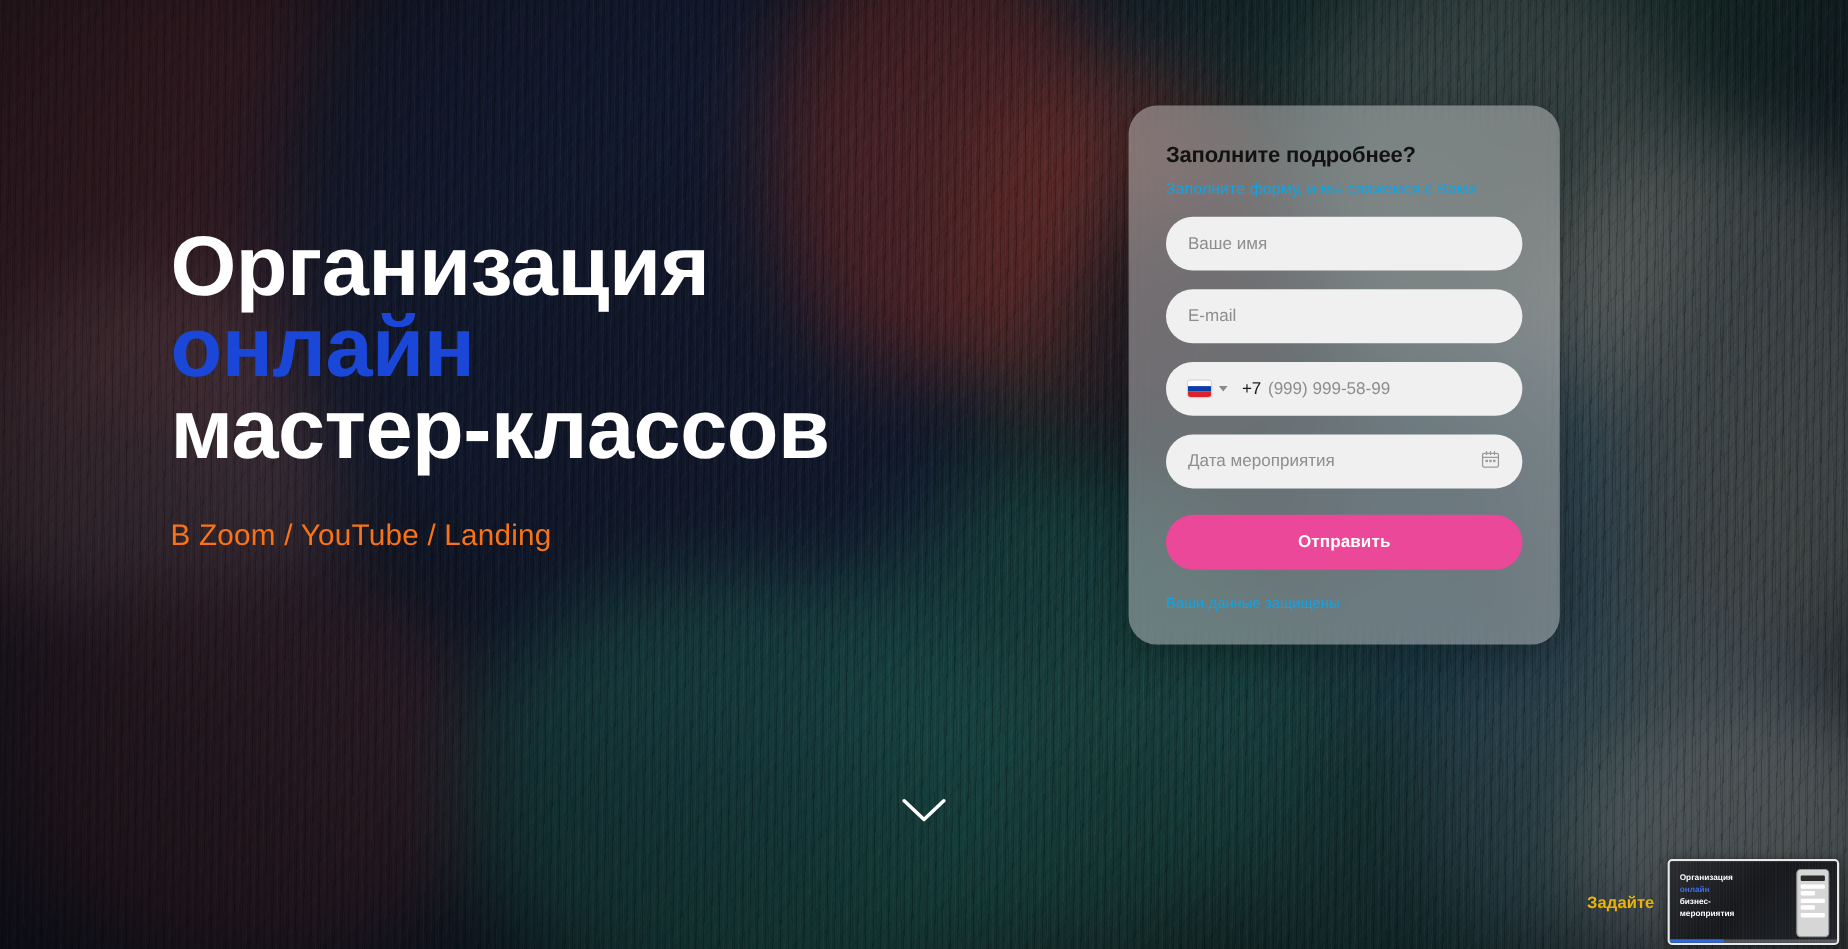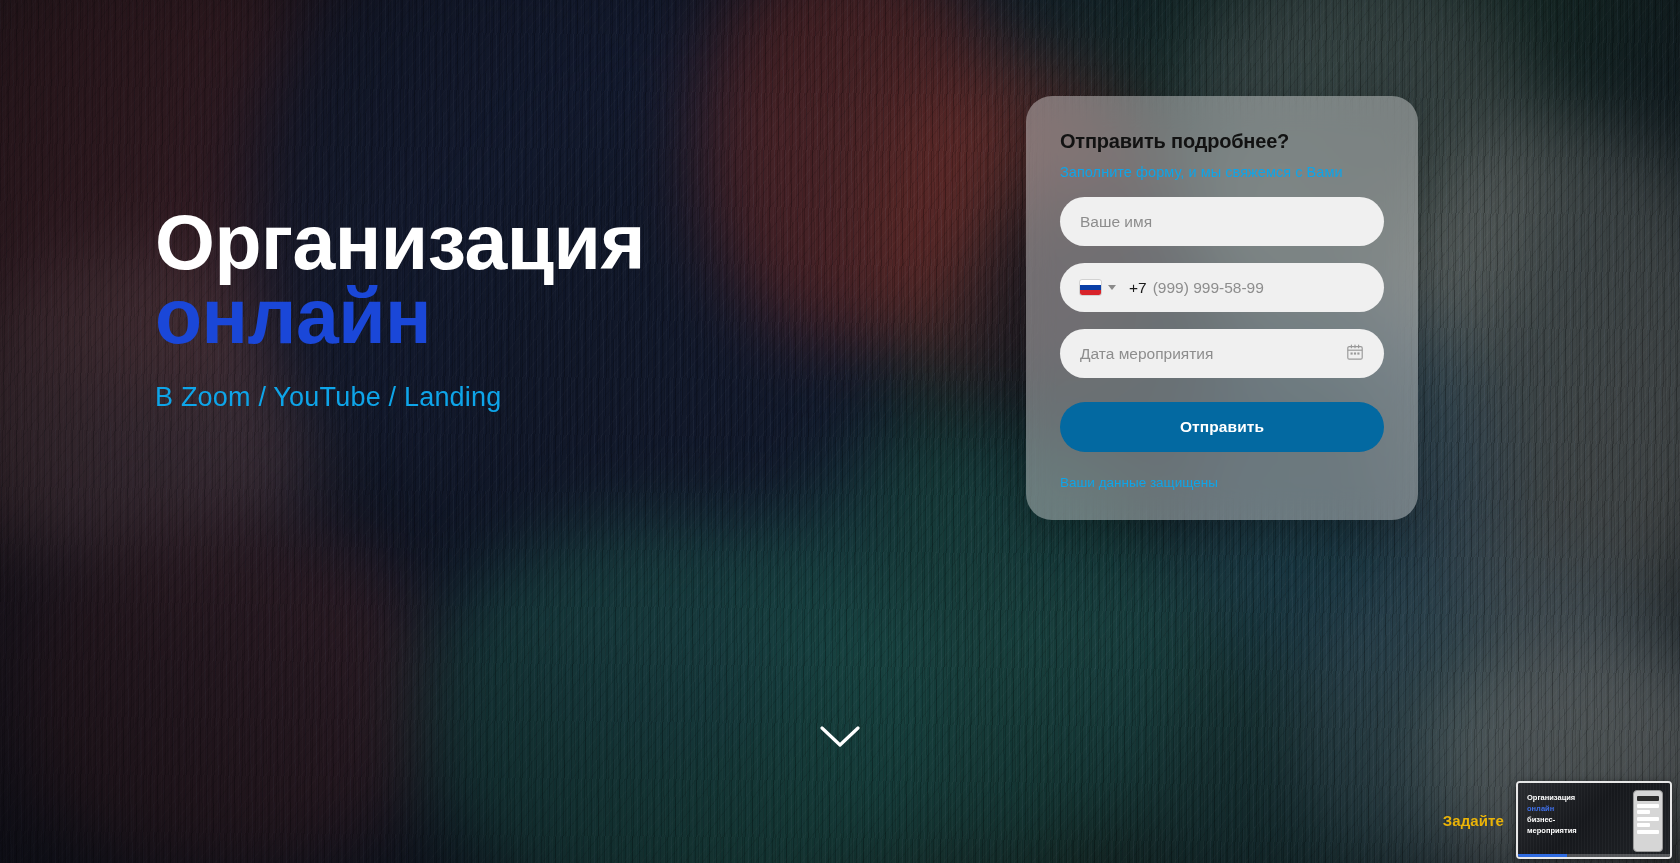--- a/index.html
+++ b/index.html
@@ -236,7 +236,7 @@
 </div>
 
 <div id="lead-form-card">
-  <div id="form-title">Отправить подробнее?</div>
+  <div id="form-title">Заполните подробнее?</div>
   <div id="form-subtitle">Заполните форму, и мы свяжемся с Вами</div>
 
   <div class="field">

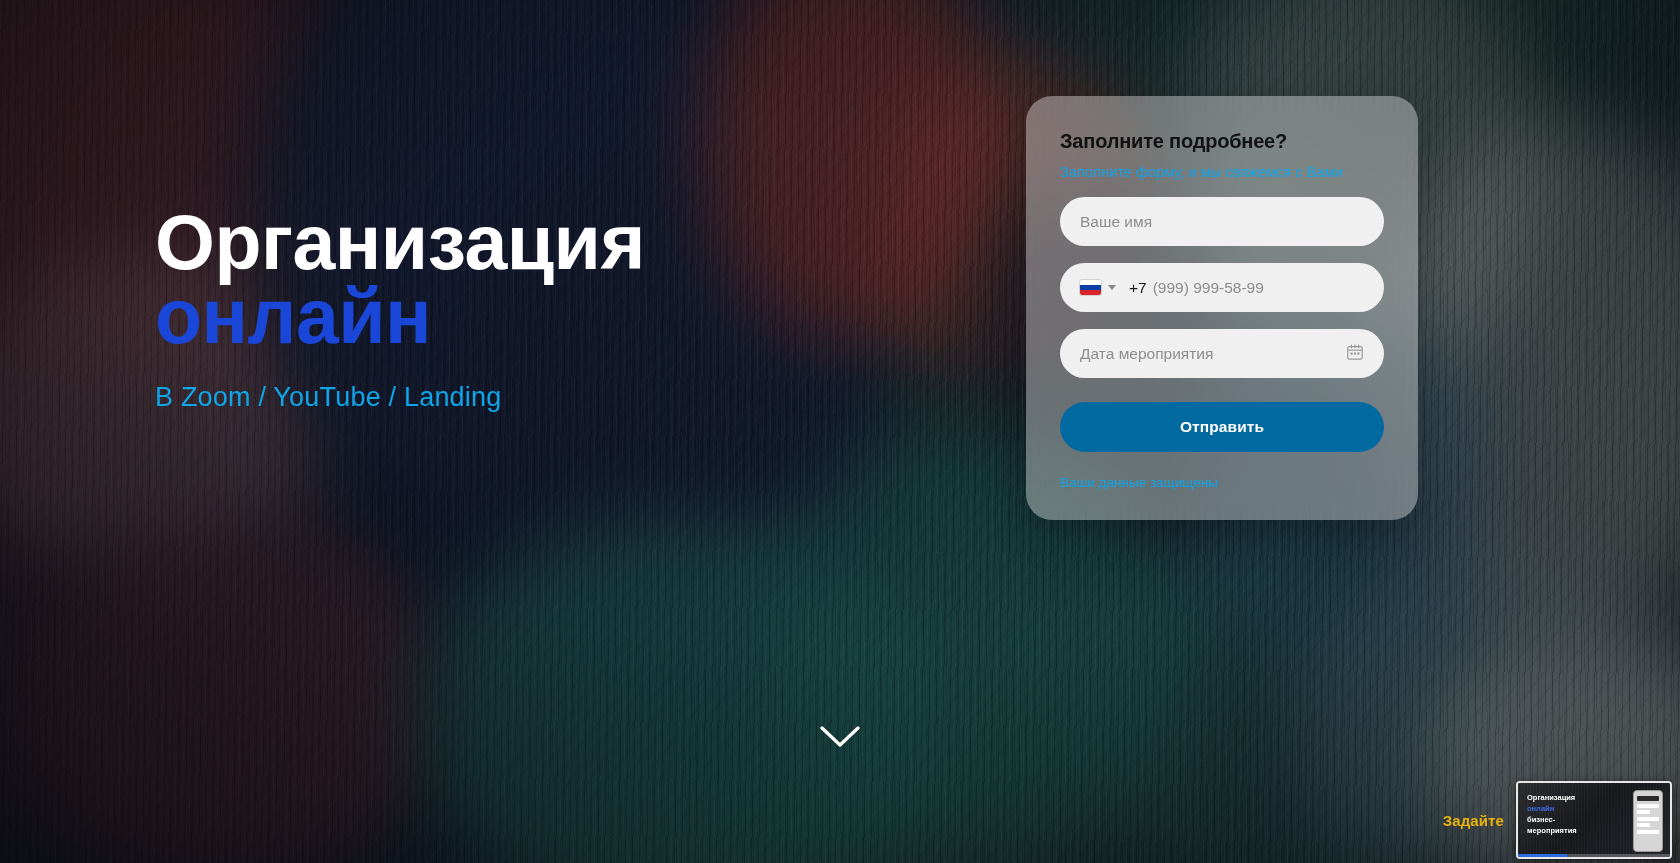--- a/index.html
+++ b/index.html
@@ -243,6 +243,9 @@
     <span class="field-text">Ваше имя</span>
   </div>
 
+  <div class="field">
+    <span class="field-text">E-mail</span>
+  </div>
 
   <div class="field">
     <span class="flag-wrap">

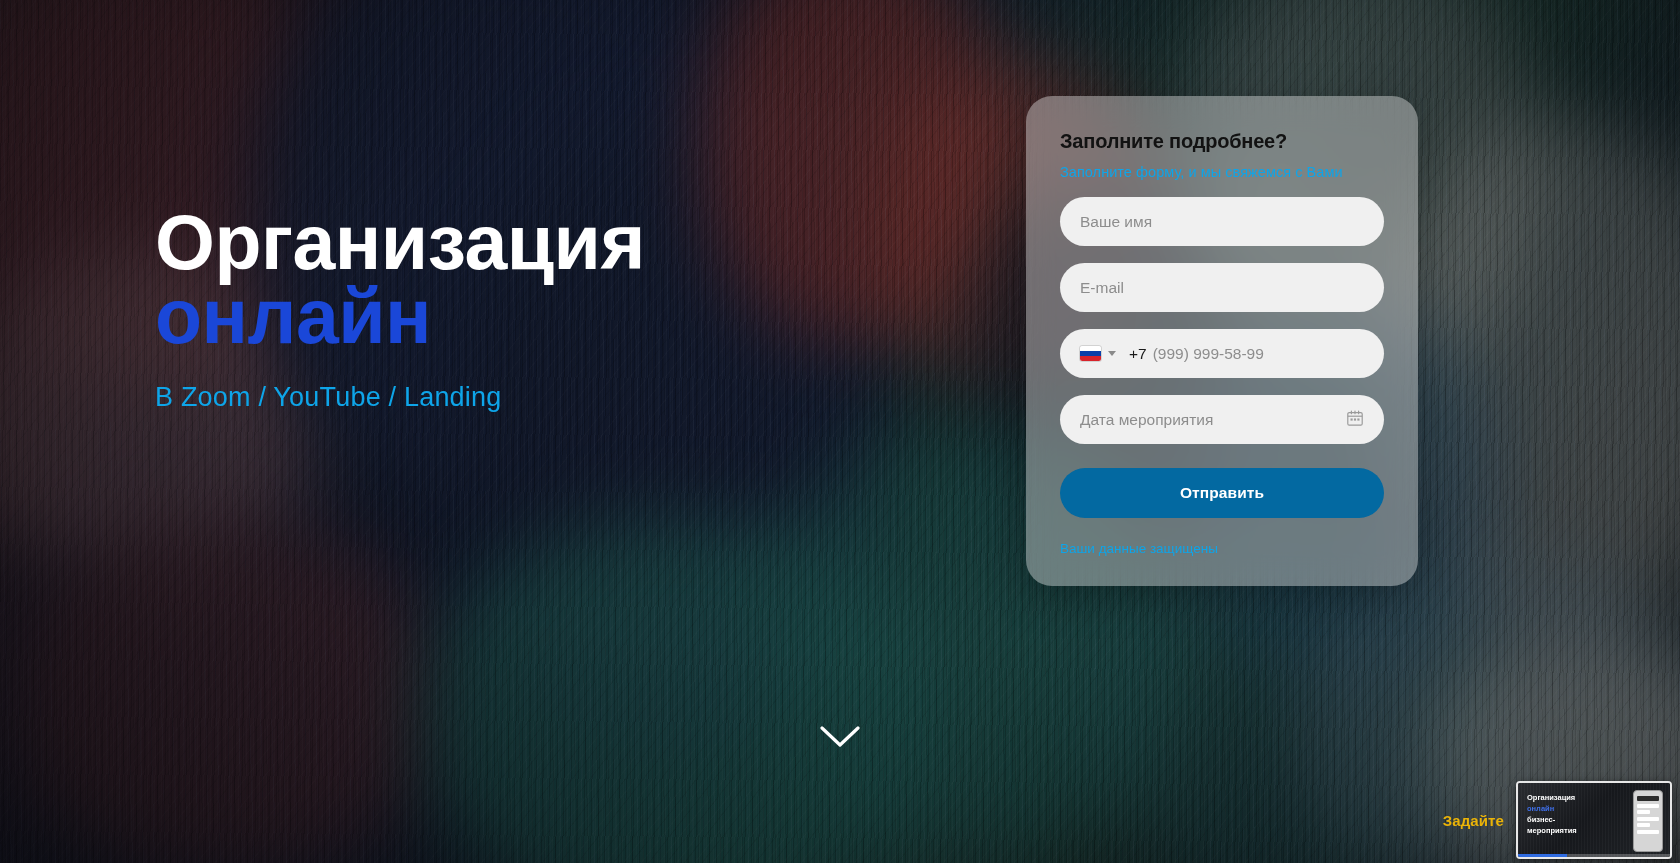--- a/index.html
+++ b/index.html
@@ -232,6 +232,7 @@
 <div id="headline-block">
   <div class="h-line">Организация</div>
   <div class="h-line accent">онлайн</div>
+  <div class="h-line">мастер-классов</div>
   <div id="hero-subtitle">В Zoom / YouTube / Landing</div>
 </div>
 

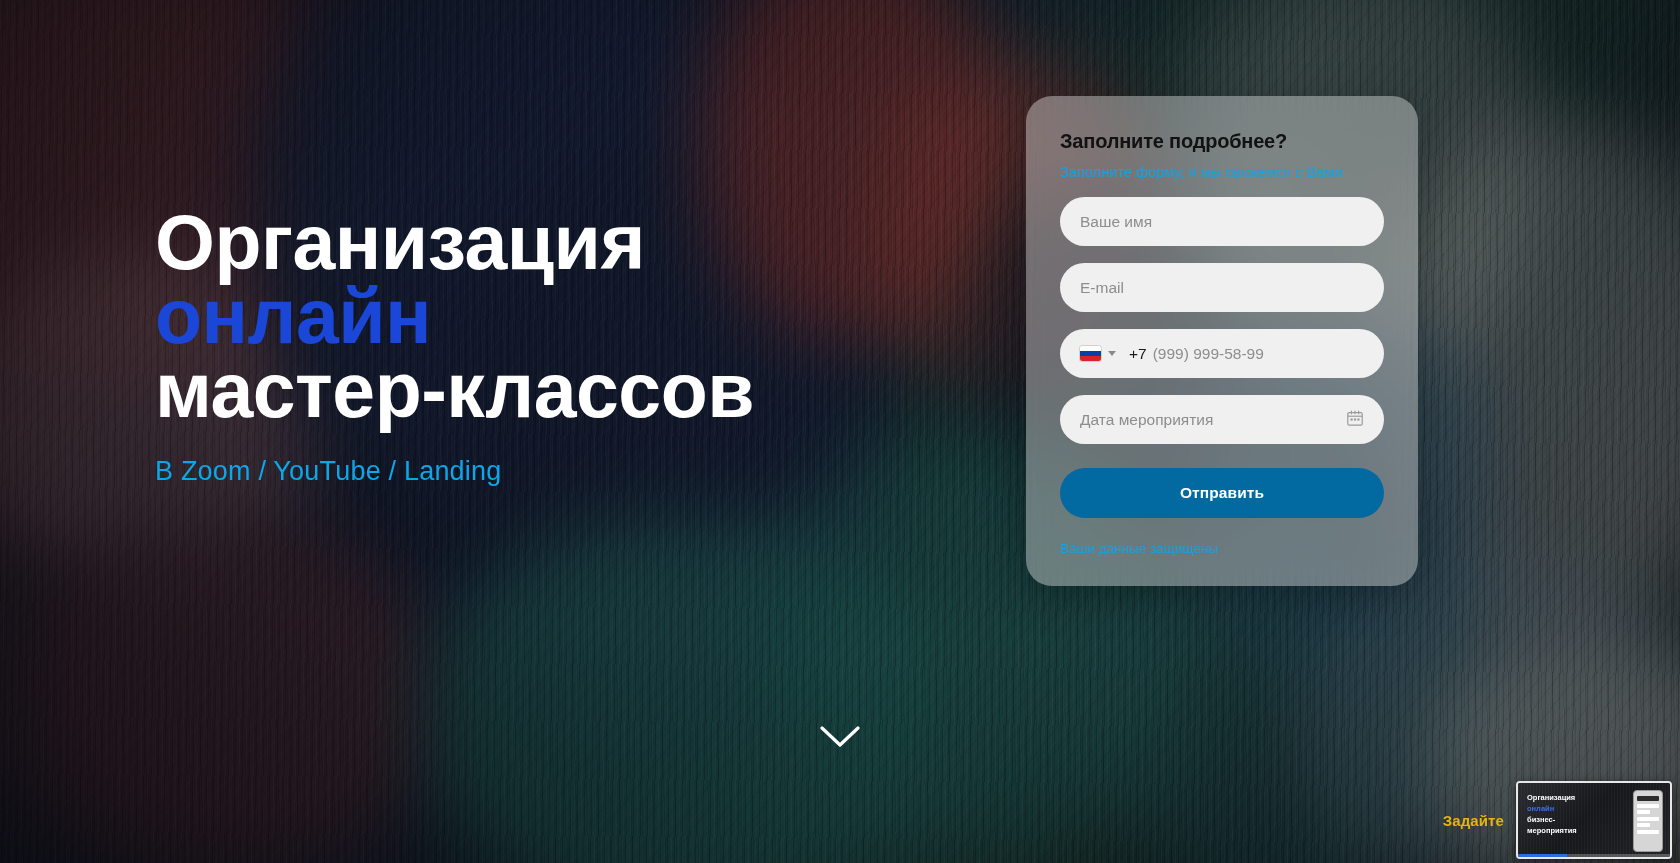--- a/index.html
+++ b/index.html
@@ -90,7 +90,7 @@
   }
   .h-line.accent { color:#1a47d8; }
   #hero-subtitle {
-    margin-top:28px; font-size:27px; font-weight:300; color:#0ea5e9;
+    margin-top:43px; font-size:27px; font-weight:300; color:#f97316;
     letter-spacing:0.2px; white-space:nowrap;
   }
 

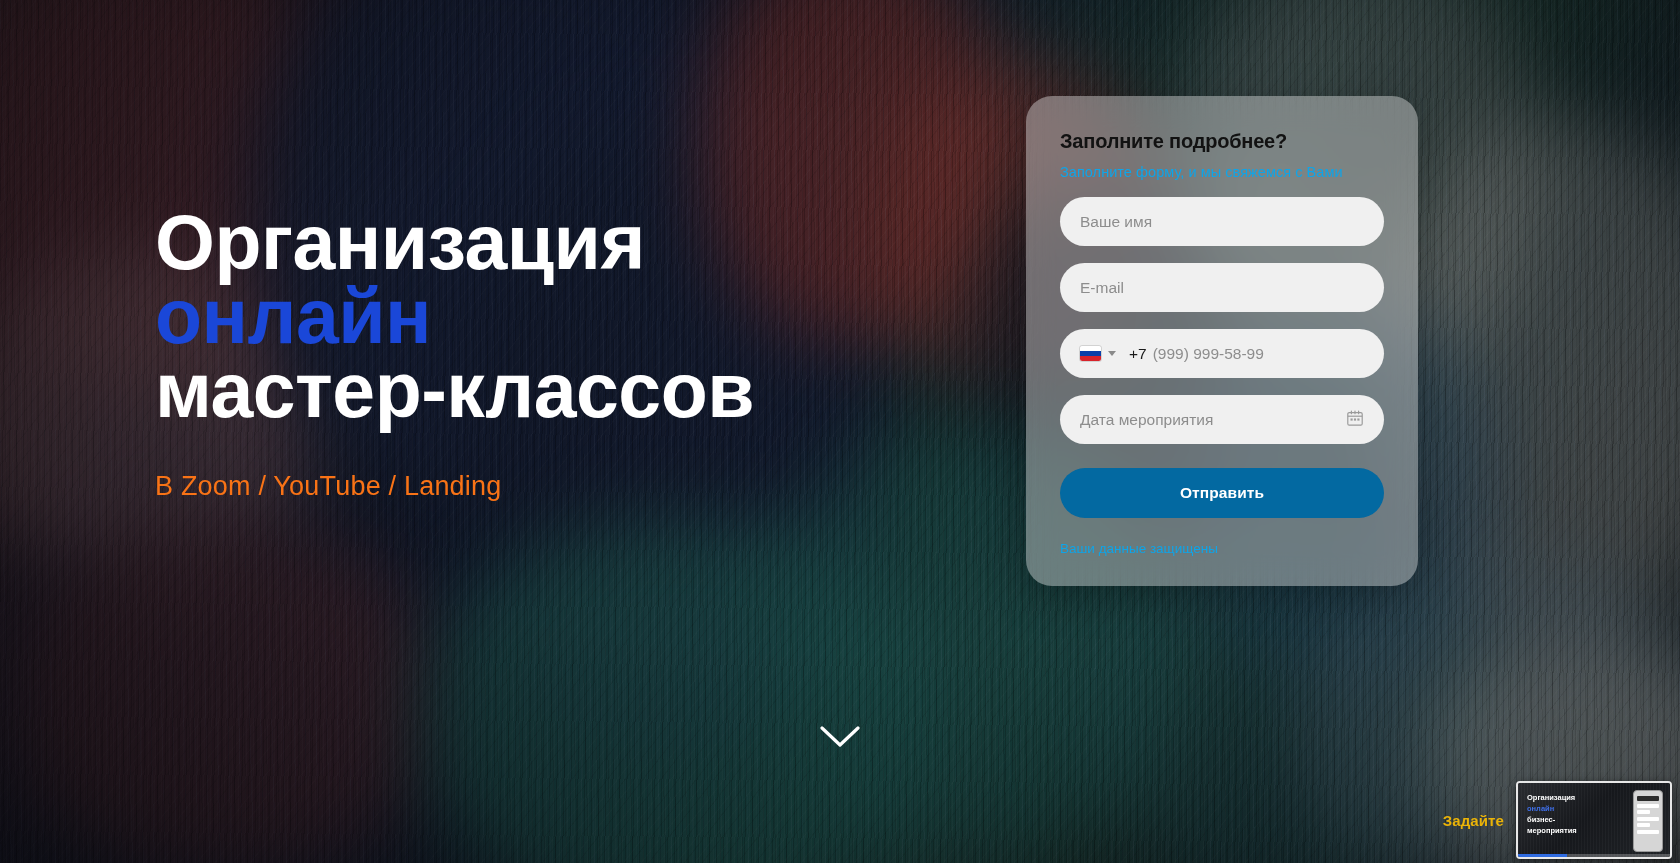--- a/index.html
+++ b/index.html
@@ -136,7 +136,7 @@
   .cal-icon { position:absolute; right:20px; top:50%; transform:translateY(-50%); }
 
   #submit-button {
-    margin-top:24px; height:50px; border-radius:25px; background:#0369a1;
+    margin-top:24px; height:50px; border-radius:25px; background:#ec4899;
     display:flex; align-items:center; justify-content:center;
     color:#ffffff; font-size:15.5px; font-weight:700; letter-spacing:0.1px;
     border:none; width:100%; cursor:pointer; font-family:inherit;text-align:center;

